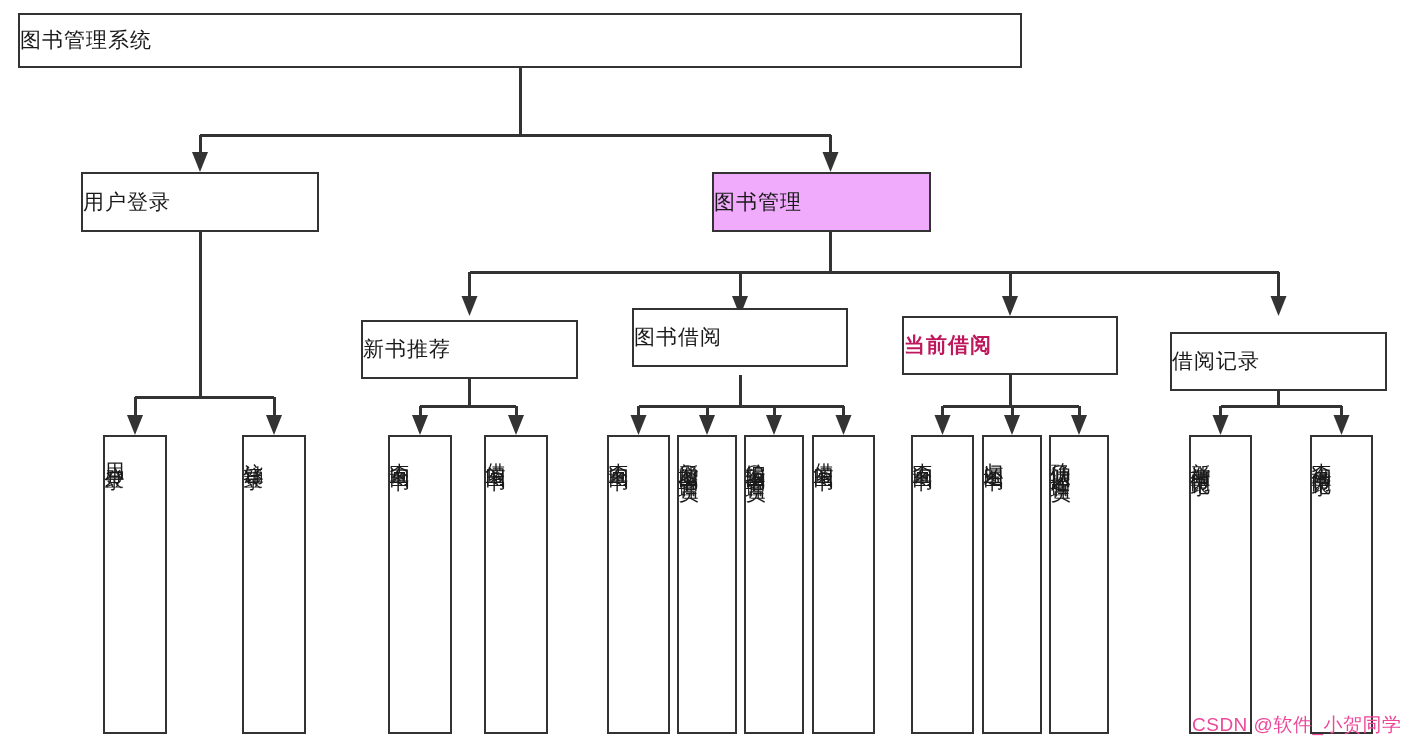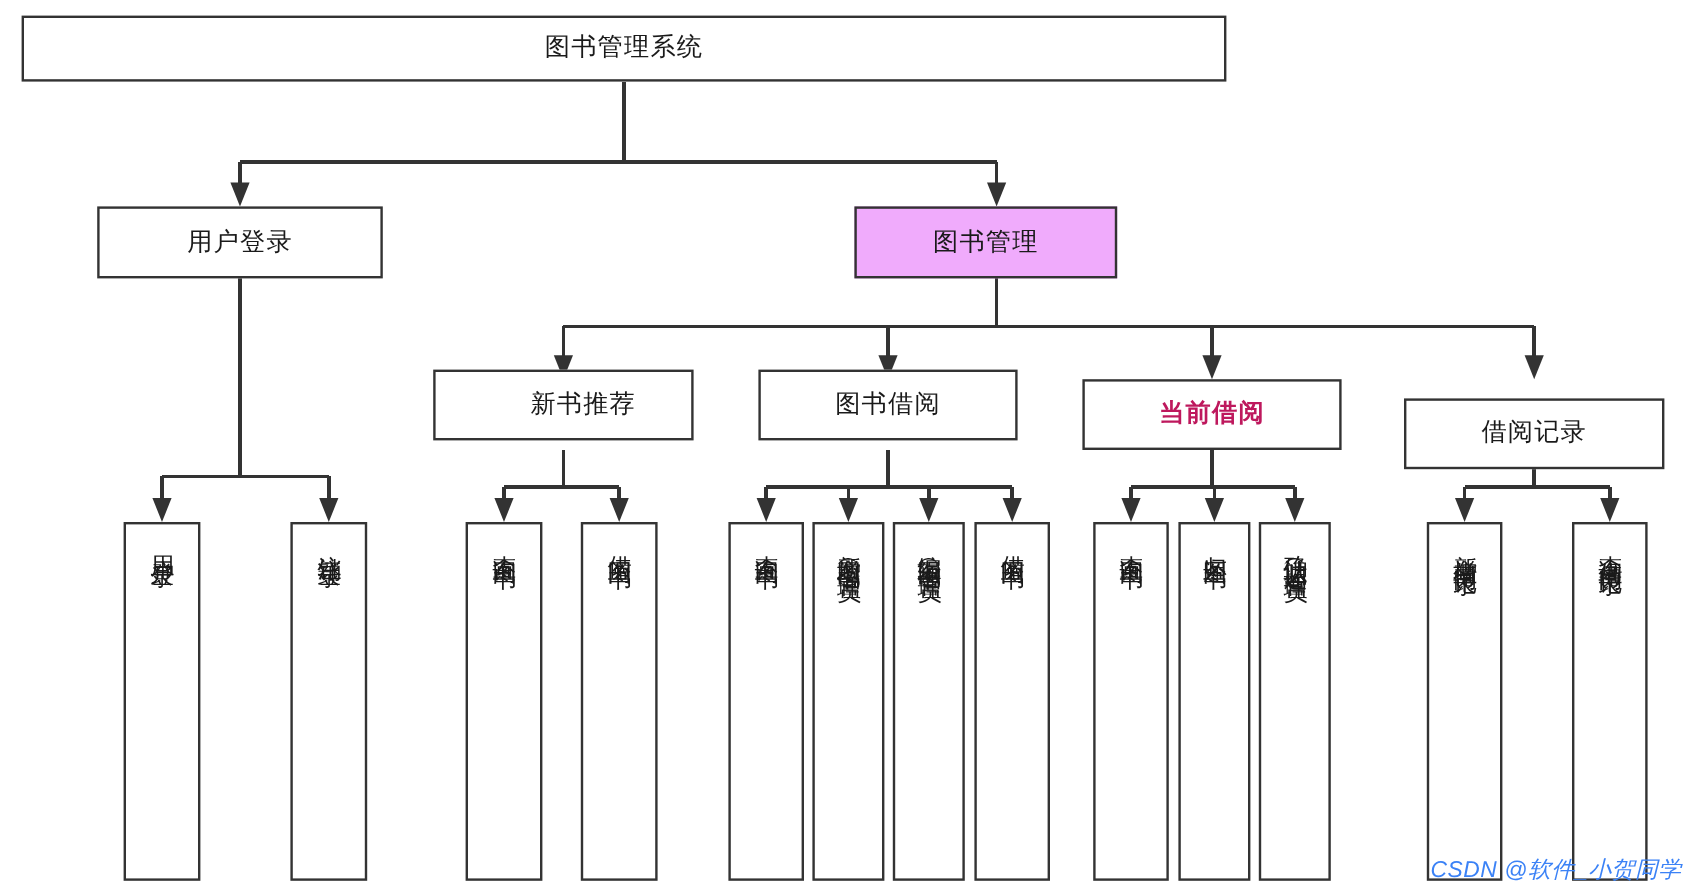--- a/index.html
+++ b/index.html
@@ -33,7 +33,7 @@
     border: 2px solid #a21caf;
     display: flex;
     align-items: center;
-    justify-content: center;
+    justify-content: flex-start;
     color: #000000;
     z-index: 3;
   }

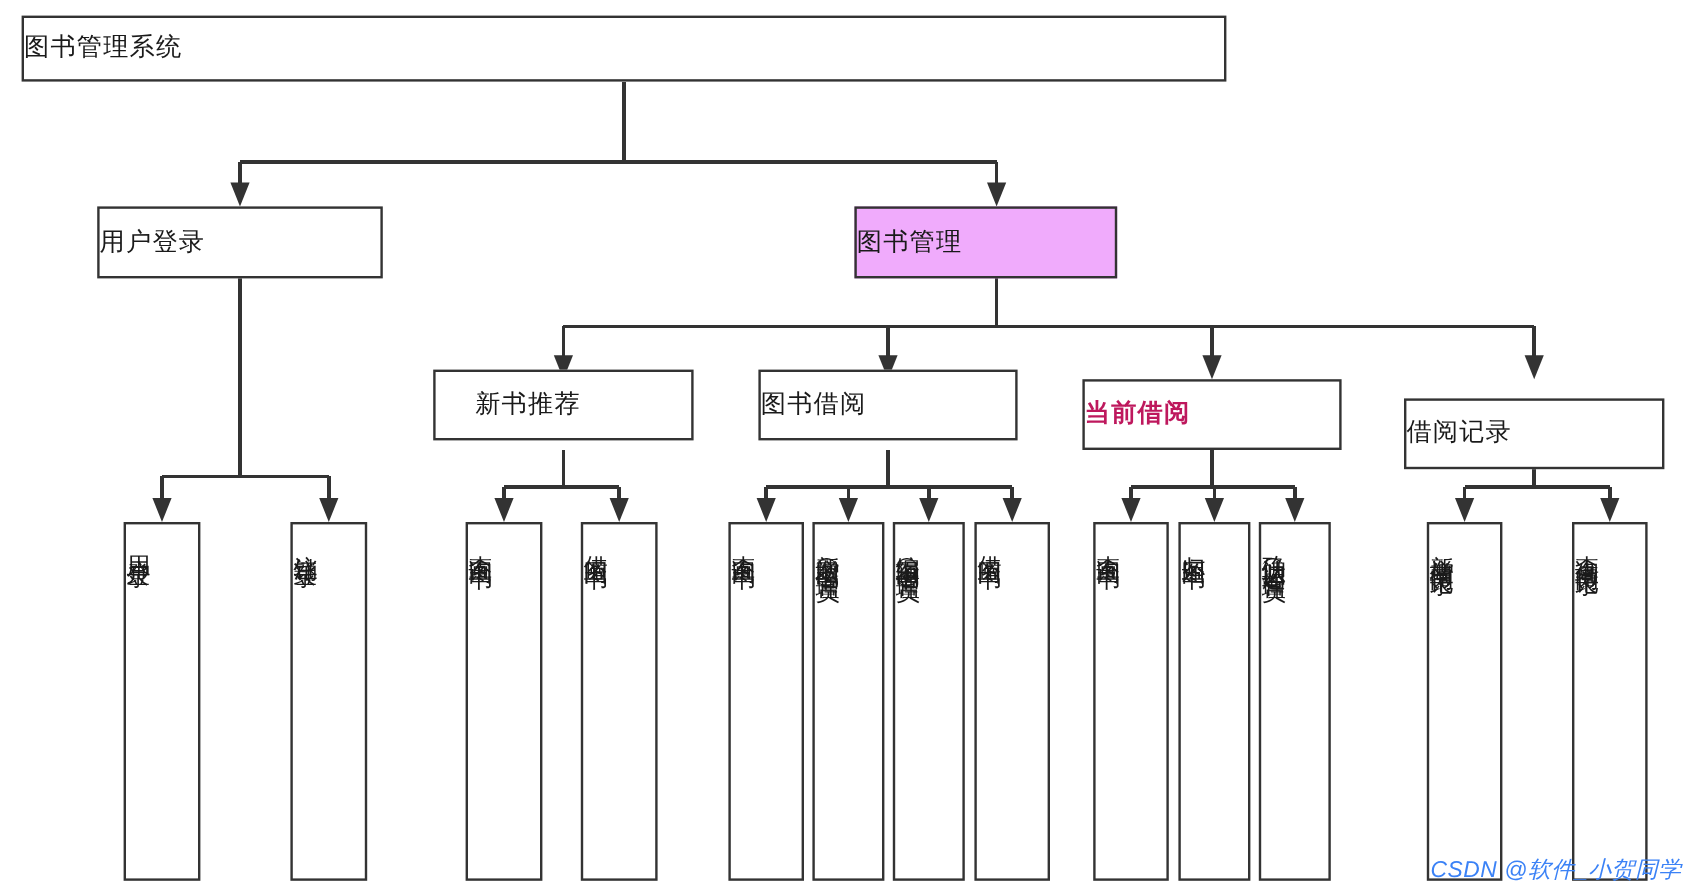--- a/index.html
+++ b/index.html
@@ -134,7 +134,7 @@
       <div class="node" id="node-l2_1" style="left: 712px; top: 172px; width: 219px; height: 60px; border-color: rgb(51, 51, 51); background: #f0abfc;">
         <span class="label" style="color: rgb(26, 26, 26);">图书管理</span>
       </div>
-      <div class="node" id="node-l3_0" style="left: 361px; top: 308px; width: 217px; height: 59px; border-color: rgb(51, 51, 51); background: rgb(255, 255, 255); padding-left: 33px;">
+      <div class="node" id="node-l3_0" style="left: 361px; top: 320px; width: 217px; height: 59px; border-color: rgb(51, 51, 51); background: rgb(255, 255, 255);">
         <span class="label" style="color: rgb(26, 26, 26);">新书推荐</span>
       </div>
       <div class="node" id="node-l3_1" style="left: 632px; top: 308px; width: 216px; height: 59px; border-color: rgb(51, 51, 51); background: rgb(255, 255, 255);">

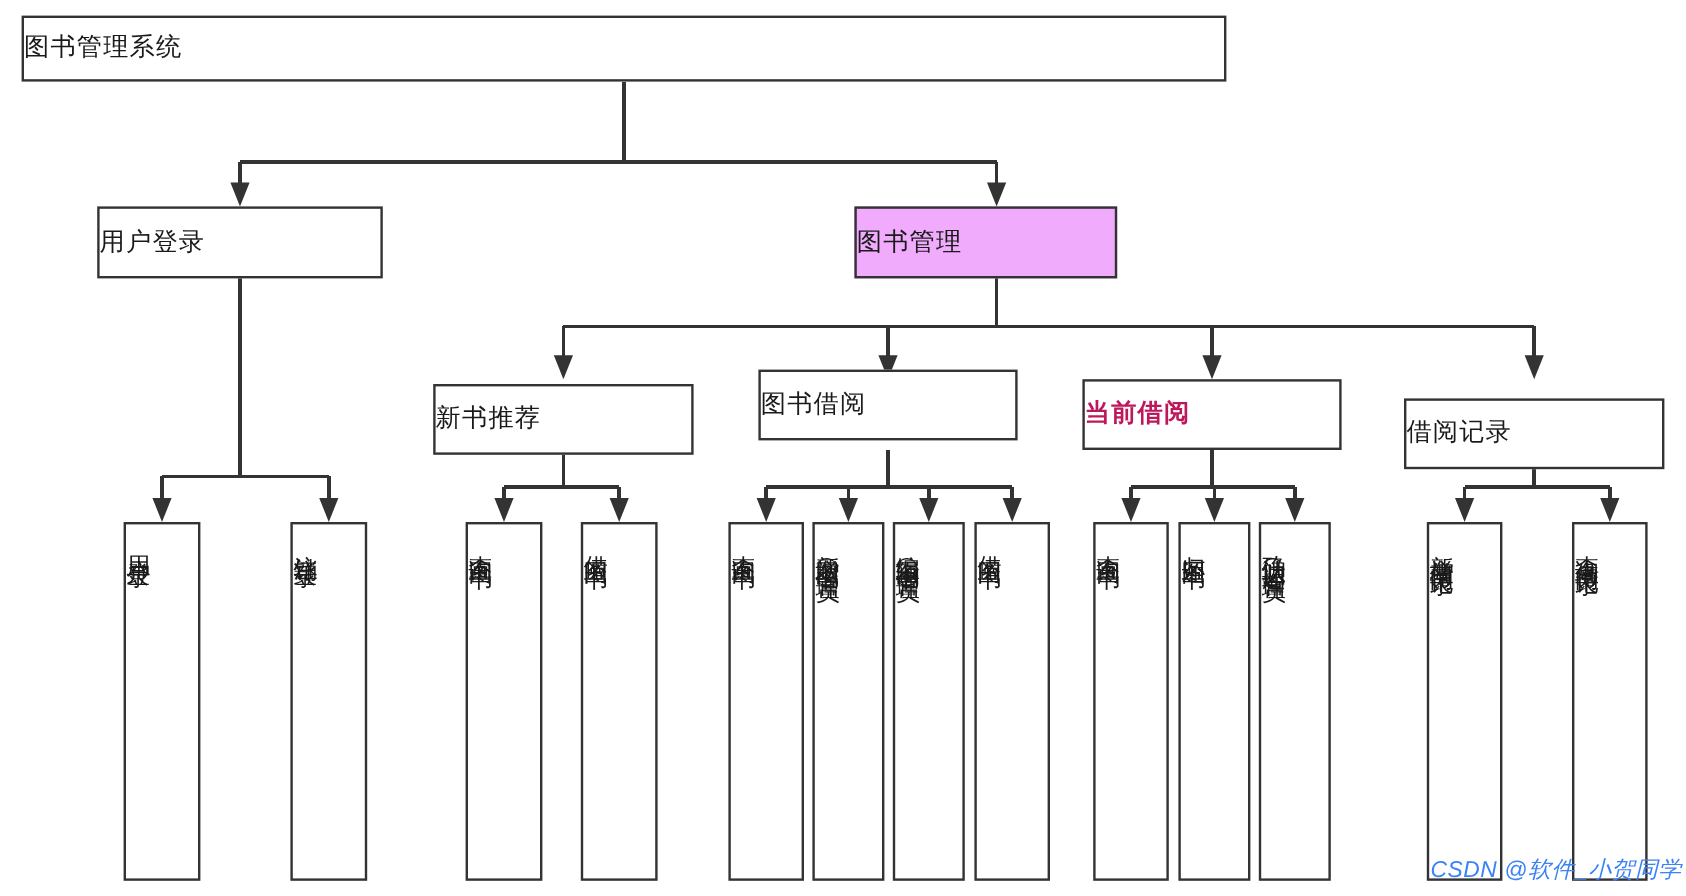--- a/index.html
+++ b/index.html
@@ -59,11 +59,10 @@
   .watermark {
     position: absolute;
     font-size: 19px;
-    color: #3b82f6;
+    color: #ec4899;
     white-space: nowrap;
     z-index: 6;
     letter-spacing: 0.5px;
-    font-style: italic;
   }
 </style>
 </head>

